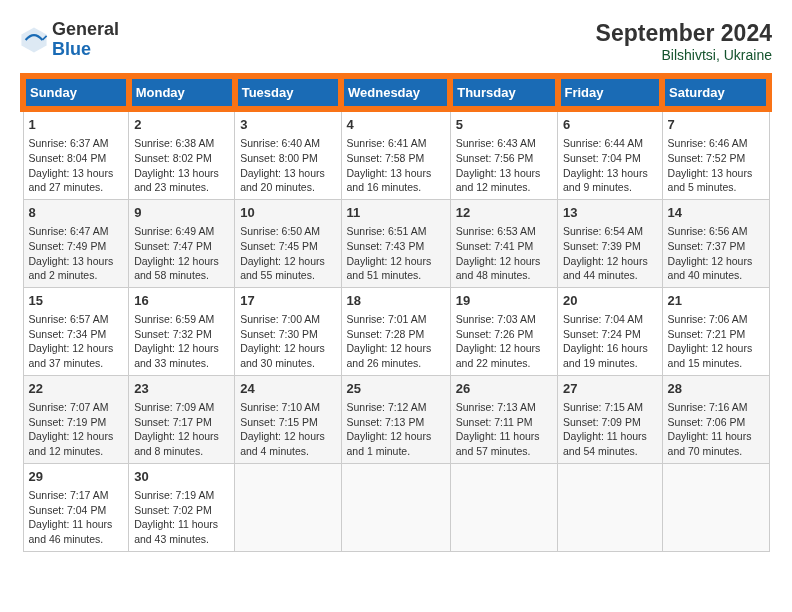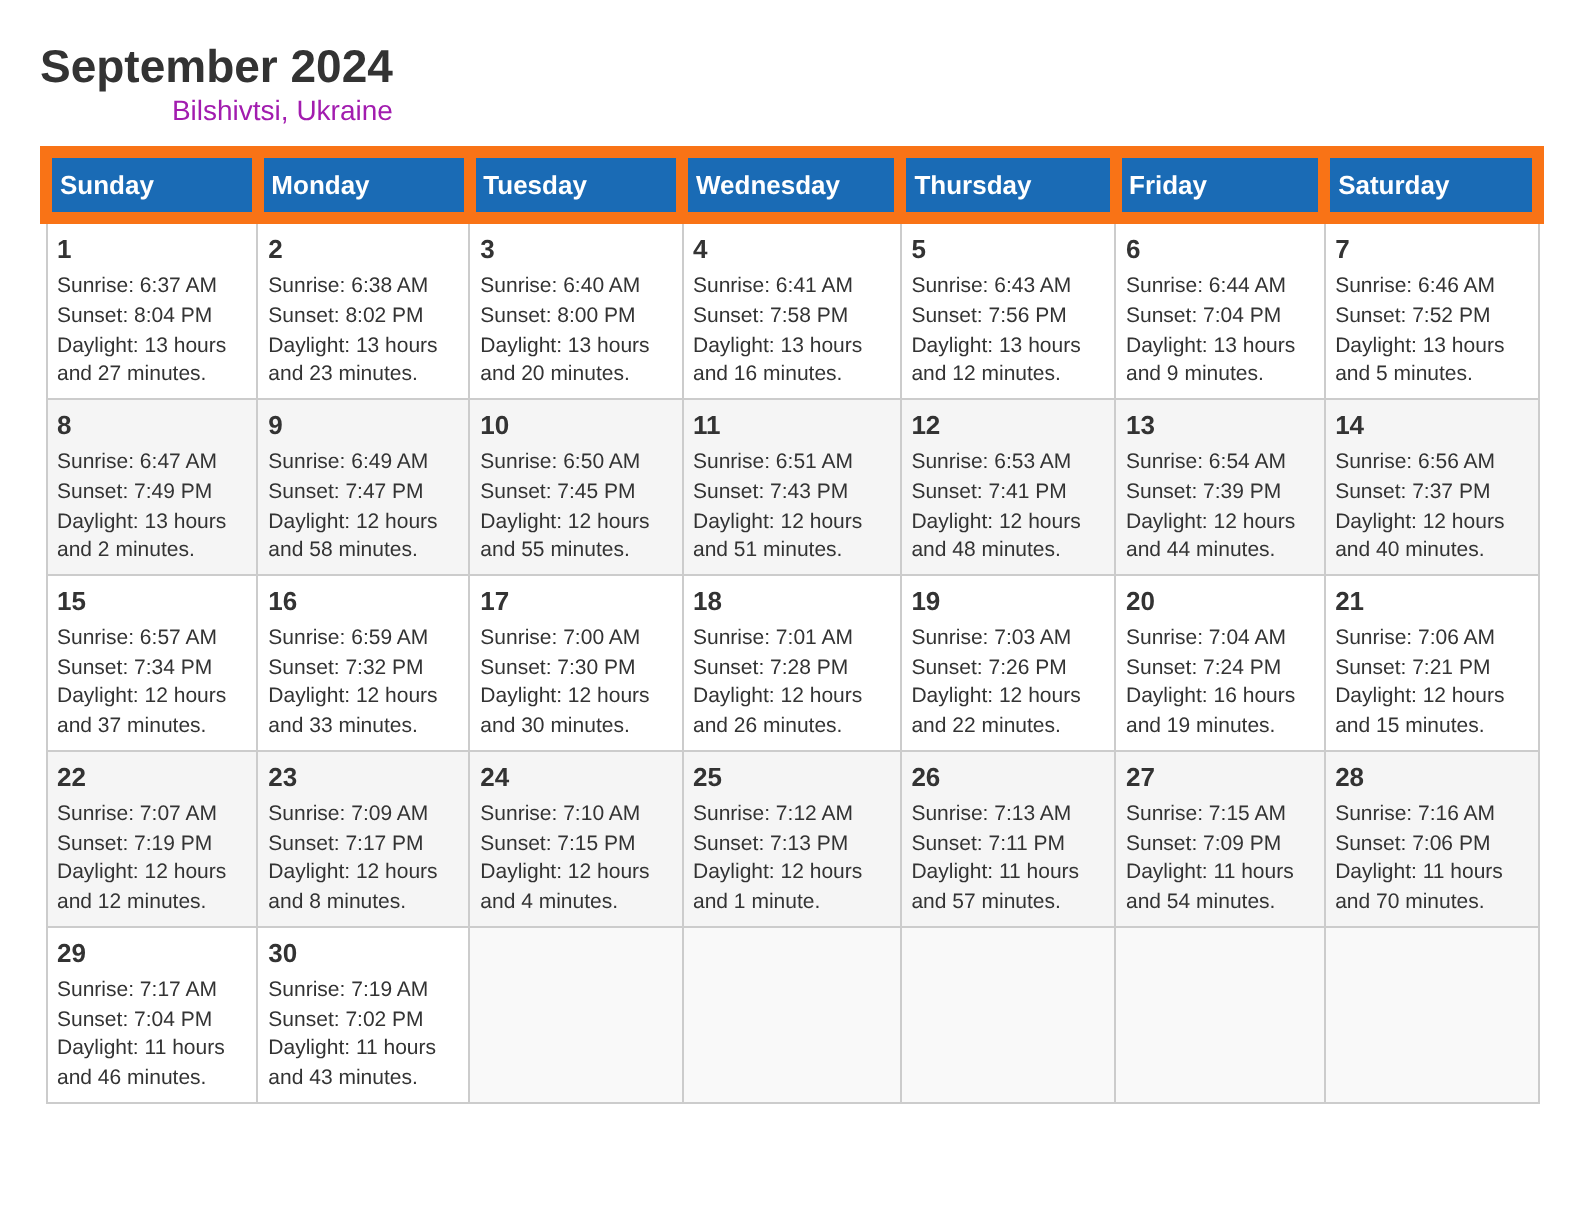--- a/index.html
+++ b/index.html
@@ -93,6 +93,17 @@
 <body>
 
 <div class="header">
+  <div class="logo">
+    <svg class="logo-icon" viewBox="0 0 40 40">
+      <polygon points="20,2 38,12 38,28 20,38 2,28 2,12" fill="#1a6bb5" opacity="0.15"></polygon>
+      <path d="M8,20 Q20,6 32,20" stroke="#1a6bb5" stroke-width="3" fill="none"></path>
+      <path d="M32,20 L38,14" stroke="#1a6bb5" stroke-width="2.5" fill="none"></path>
+    </svg>
+    <div class="logo-text">
+      <span class="logo-general">General</span>
+      <span class="logo-blue">Blue</span>
+    </div>
+  </div>
   <div class="title-block">
     <div class="month-title">September 2024</div>
     <div class="subtitle">Bilshivtsi, Ukraine</div>

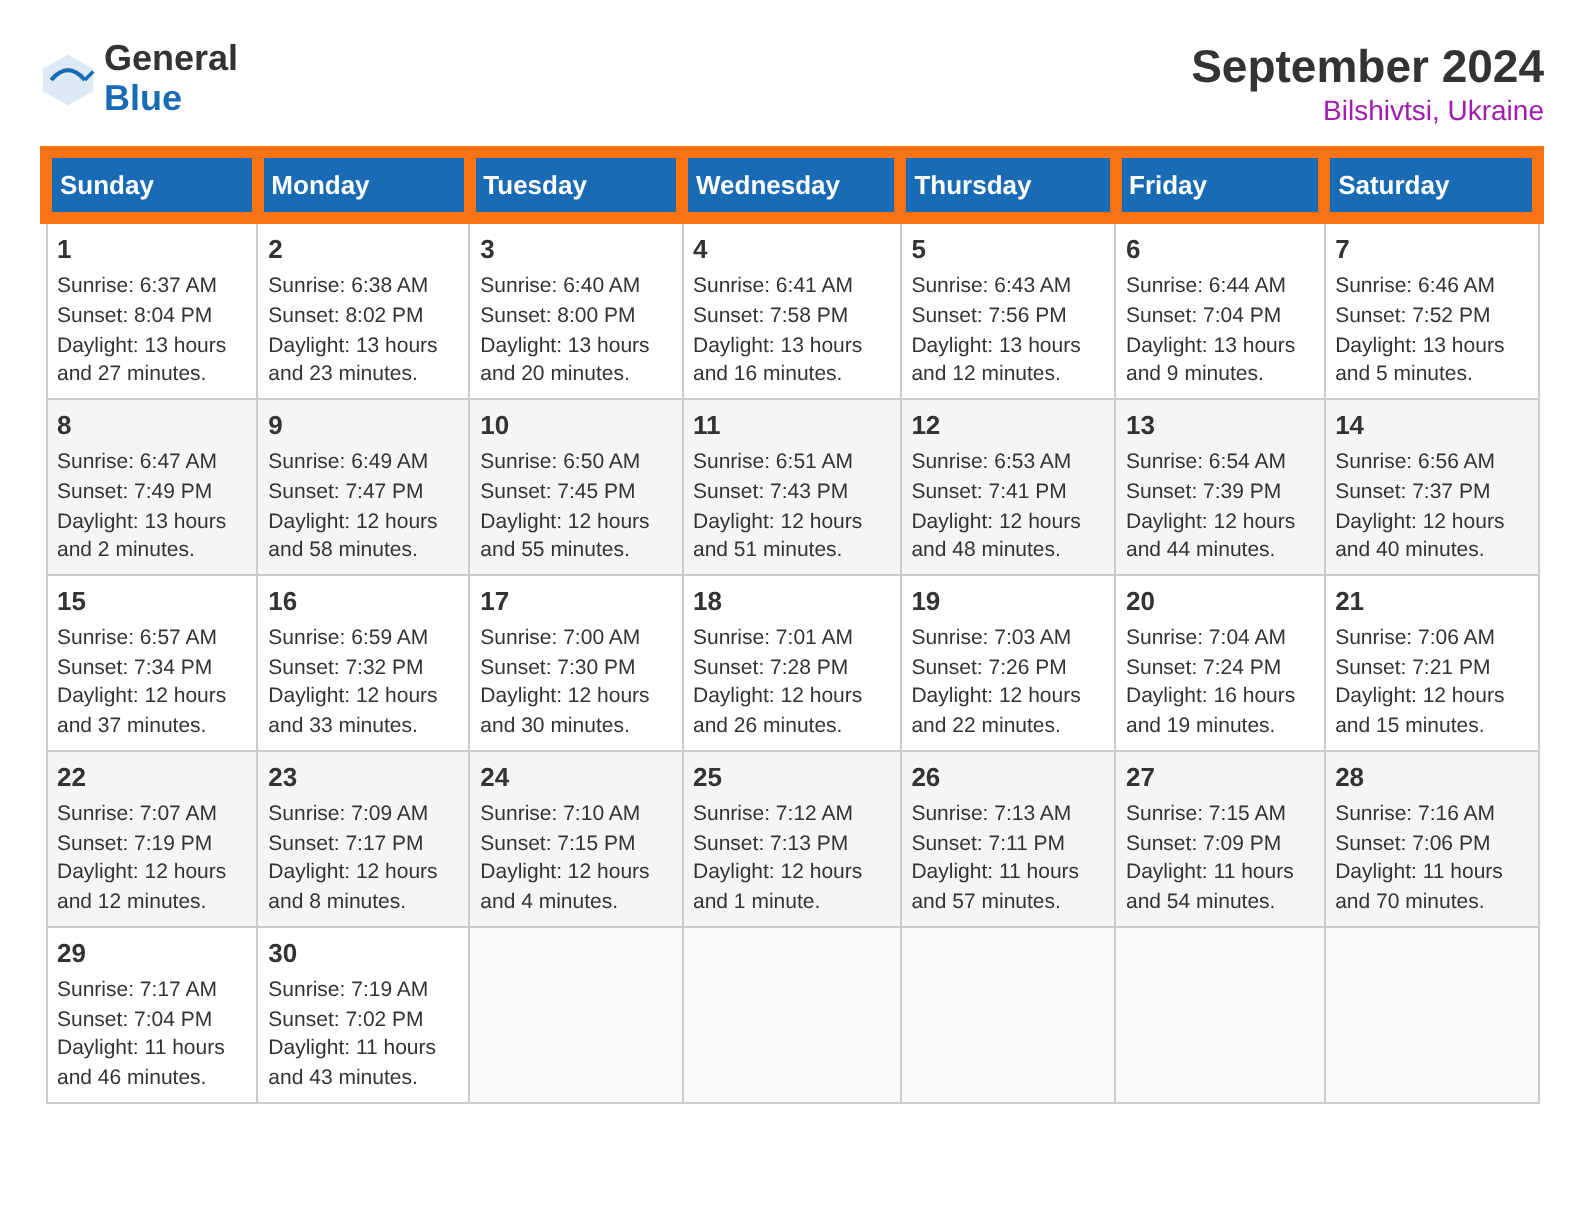--- a/index.html
+++ b/index.html
@@ -50,7 +50,7 @@
     }
     .subtitle {
       font-size: 14px;
-      color: #a21caf;
+      color: #14532d;
     }
     .calendar {
       width: 100%;

